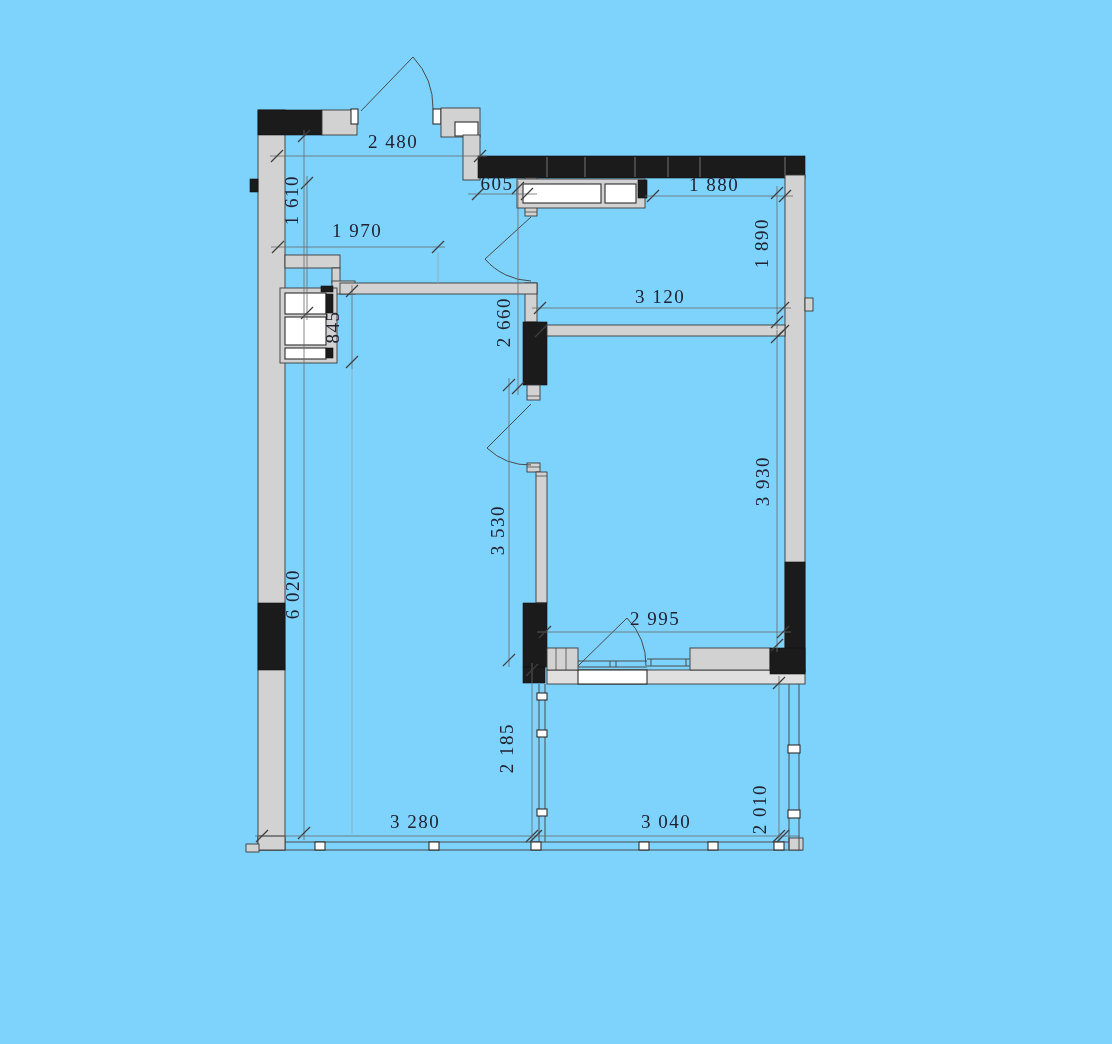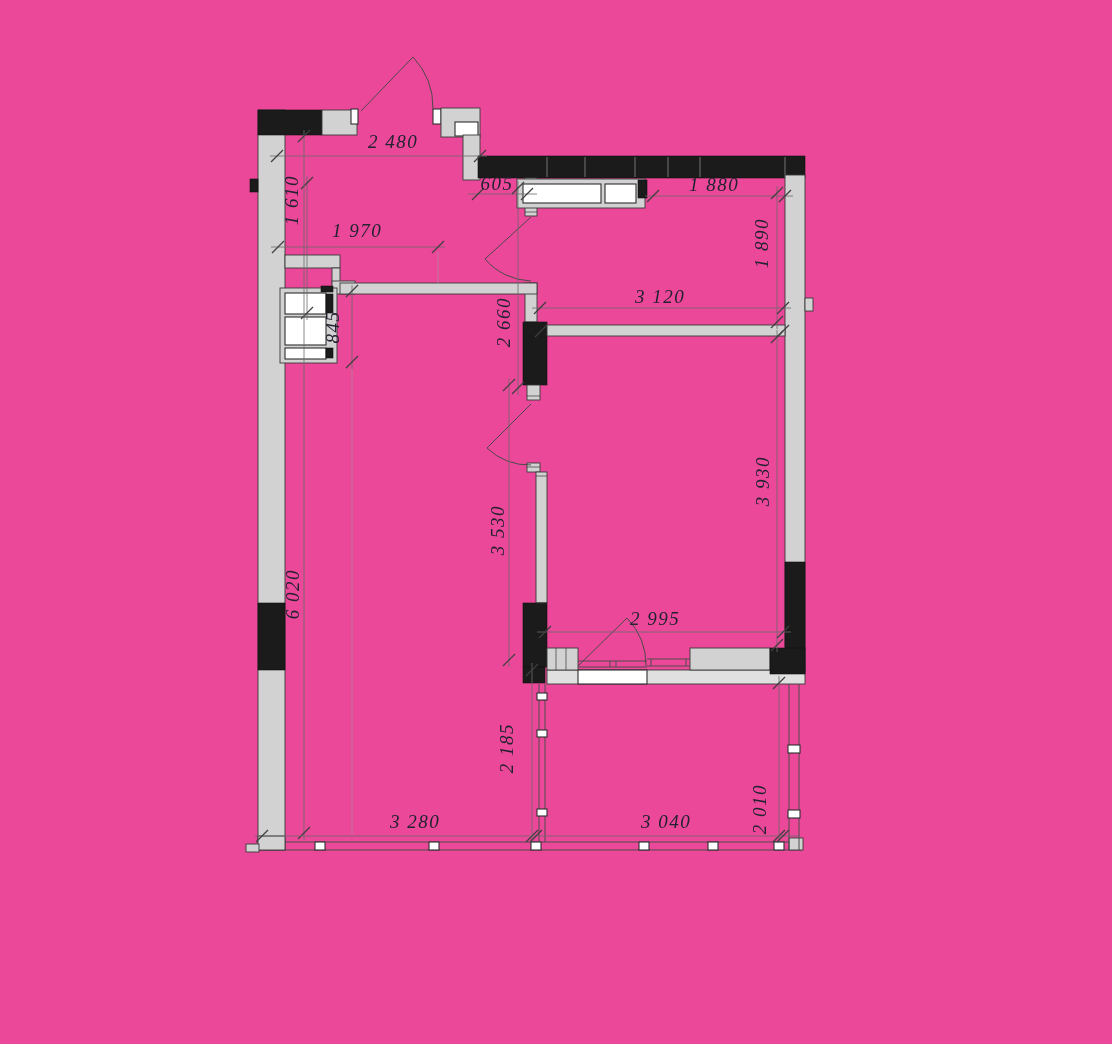--- a/index.html
+++ b/index.html
@@ -3,8 +3,8 @@
 <meta charset="utf-8">
 <style>
   html,body{margin:0;padding:0;background:#ffffff;}
-  #stage{position:relative;width:1112px;height:1044px;background:#ec4899;overflow:hidden;
-         font-family:"Liberation Serif", serif;font-style:italic;}
+  #stage{position:relative;width:1112px;height:1044px;background:#7dd3fc;overflow:hidden;
+         font-family:"Liberation Serif", serif;}
   svg{position:absolute;left:0;top:0;}
   .w  {fill:#d2d2d2;stroke:#3b3b3b;stroke-width:0.9;}
   .wl {fill:#e0e0e0;stroke:#3b3b3b;stroke-width:0.9;}

